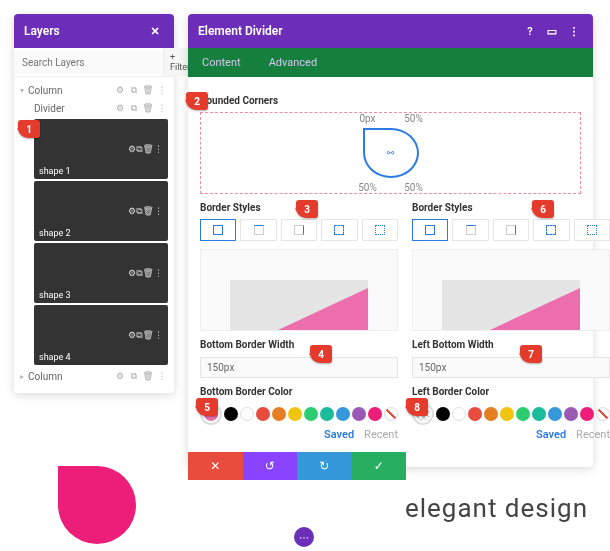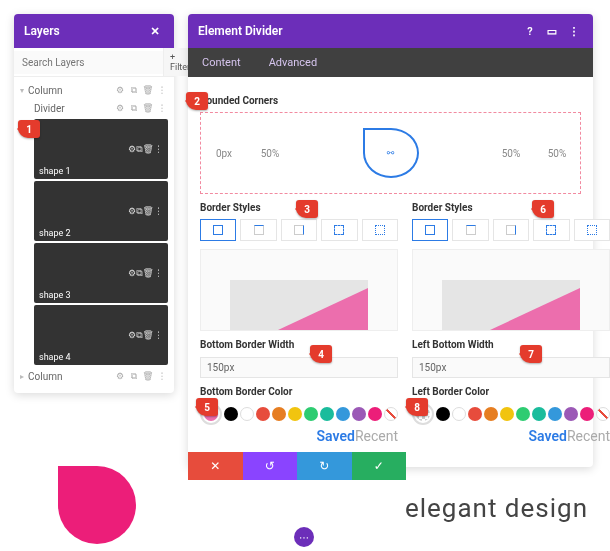--- a/index.html
+++ b/index.html
@@ -23,7 +23,7 @@
   .shape .ic { color:#ddd; }
   
   #settings { top:14px; left:188px; width:405px; }
-  .tabs { display:flex; background:#404040;text-align:center; }
+  .tabs { display:flex; background:#15803d;text-align:center; }
   .tab { color:#d6c5ee; font-size:11px; padding:8px 14px; cursor:pointer; }
   .tab.active { background:#8a44ff; color:#fff; }
   .body { padding:10px 12px 0 12px; position:relative; height:390px; }

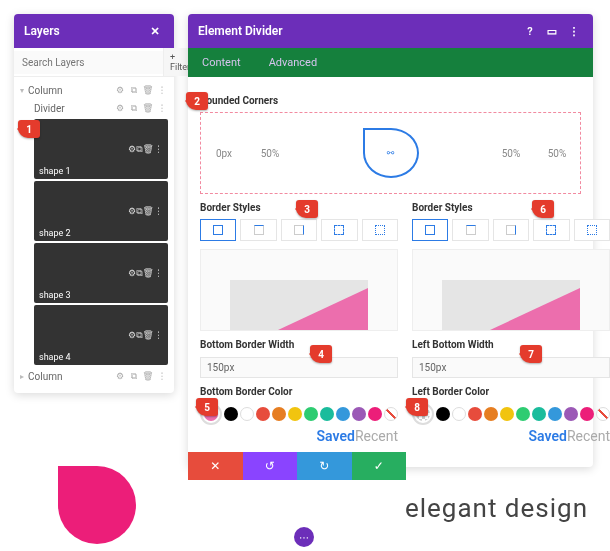--- a/index.html
+++ b/index.html
@@ -31,7 +31,7 @@
   .rc-box { border:1px dashed #f28aa0; padding:10px 8px; display:flex; align-items:center; justify-content:space-between; position:relative; height:82px; }
   .rc-input { width:46px; font-size:10px; text-align:center; color:#888; border:none; background:transparent; }
   .rc-shape { width:56px; height:50px; border:2px solid #2c7be5; border-radius:0 50% 50% 50%; position:relative; display:flex; align-items:center; justify-content:center; }
-  .rc-grid { position:absolute; inset:0; display:flex; flex-direction:row; justify-content:space-between;align-items:center; }
+  .rc-grid { position:absolute; inset:0; display:flex; flex-direction:column; justify-content:space-between;align-items:center; }
   .rc-row { display:flex; justify-content:space-between; }
   .two-col { display:flex; gap:14px; }
   .col { flex:1; }

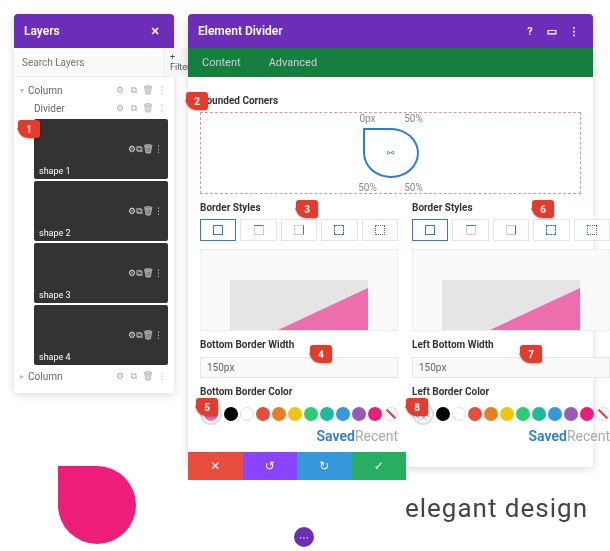--- a/index.html
+++ b/index.html
@@ -47,7 +47,7 @@
   .sw { width:14px; height:14px; border-radius:50%; cursor:pointer; flex-shrink:0; }
   .sw-ring { width:22px; height:22px; border-radius:50%; border:2px solid #ddd; display:flex; align-items:center; justify-content:center; flex-shrink:0; }
   .sw-check { background:repeating-conic-gradient(#ccc 0 25%, #fff 0 50%) 0 0/6px 6px; }
-  .sr-row { display:flex; font-size:14px; margin-top:3px; }
+  .sr-row { display:flex; gap:10px; font-size:11px; margin-top:3px; }
   .saved { color:#2c7be5; font-weight:600; }
   .recent { color:#aaa; }
   .action-bar { position:absolute; left:188px; top:452px; width:218px; height:28px; display:flex; }

